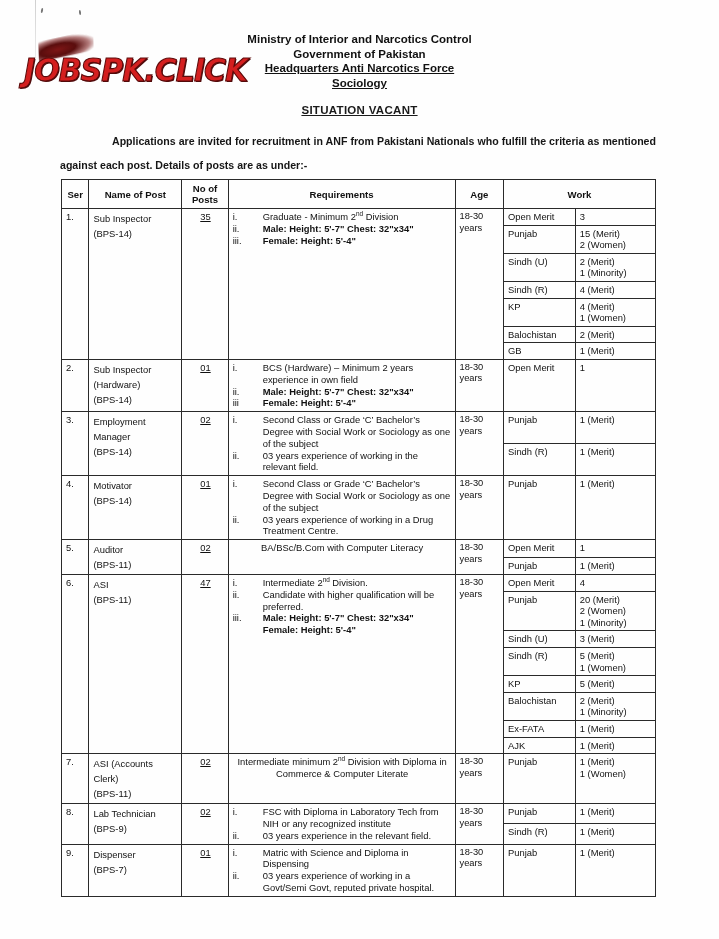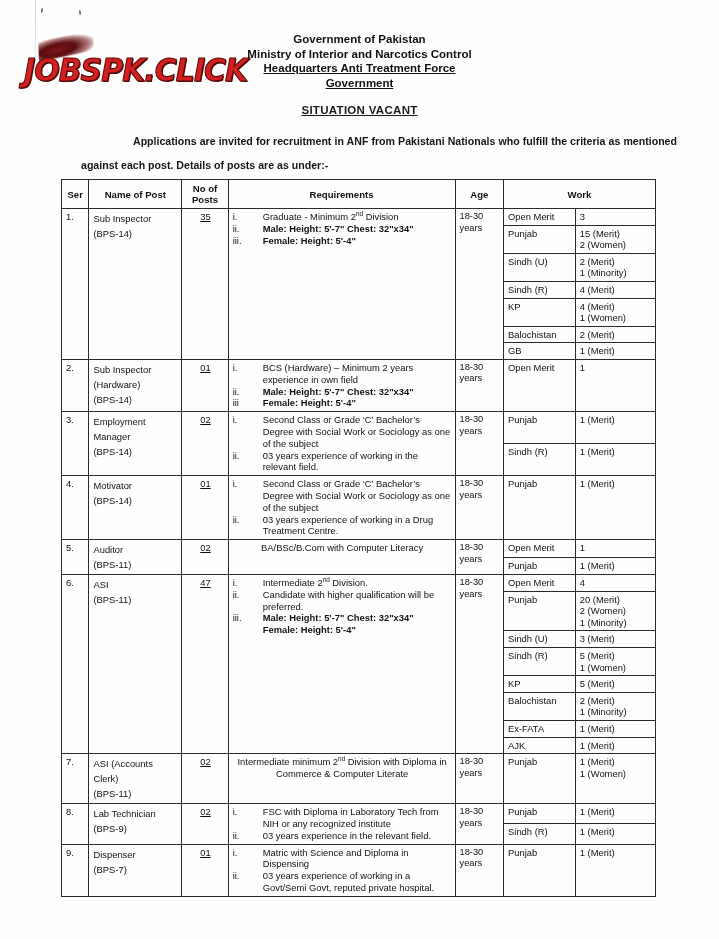--- a/index.html
+++ b/index.html
@@ -187,8 +187,8 @@
   </div>
 
   <div class="hdr">
+    <span class="line">Ministry of Interior and Narcotics Control</span>
     <span class="line l1">Government of Pakistan</span>
-    <span class="line">Ministry of Interior and Narcotics Control</span>
     <span class="line u">Headquarters Anti Treatment Force</span>
     <span class="line u">Government</span>
   </div>

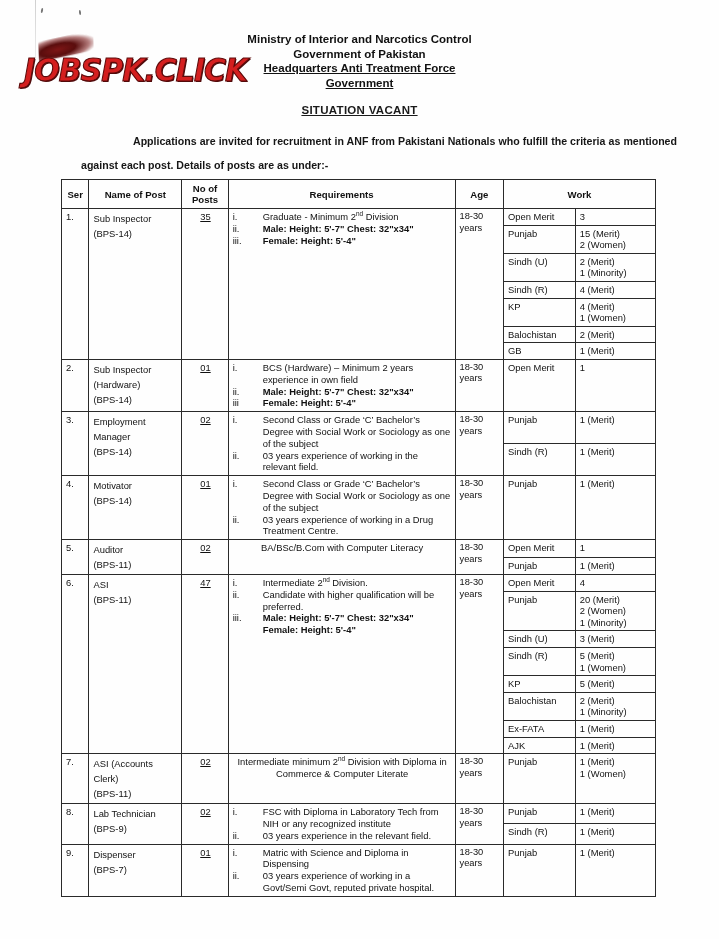--- a/index.html
+++ b/index.html
@@ -189,7 +189,7 @@
   <div class="hdr">
     <span class="line">Ministry of Interior and Narcotics Control</span>
     <span class="line l1">Government of Pakistan</span>
-    <span class="line u">Headquarters Anti Treatment Force</span>
+    <span class="line u">Headquarters Anti Narcotics Force</span>
     <span class="line u">Government</span>
   </div>
 

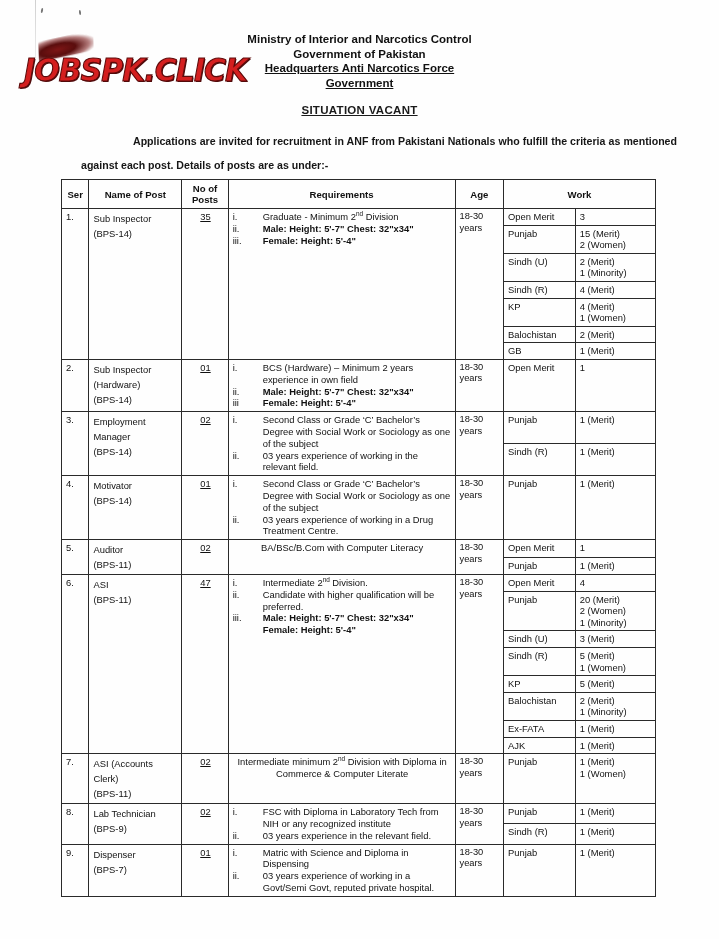--- a/index.html
+++ b/index.html
@@ -190,7 +190,7 @@
     <span class="line">Ministry of Interior and Narcotics Control</span>
     <span class="line l1">Government of Pakistan</span>
     <span class="line u">Headquarters Anti Narcotics Force</span>
-    <span class="line u">Government</span>
+    <span class="line u">Sociology</span>
   </div>
 
   <div class="title-vacant">SITUATION VACANT</div>

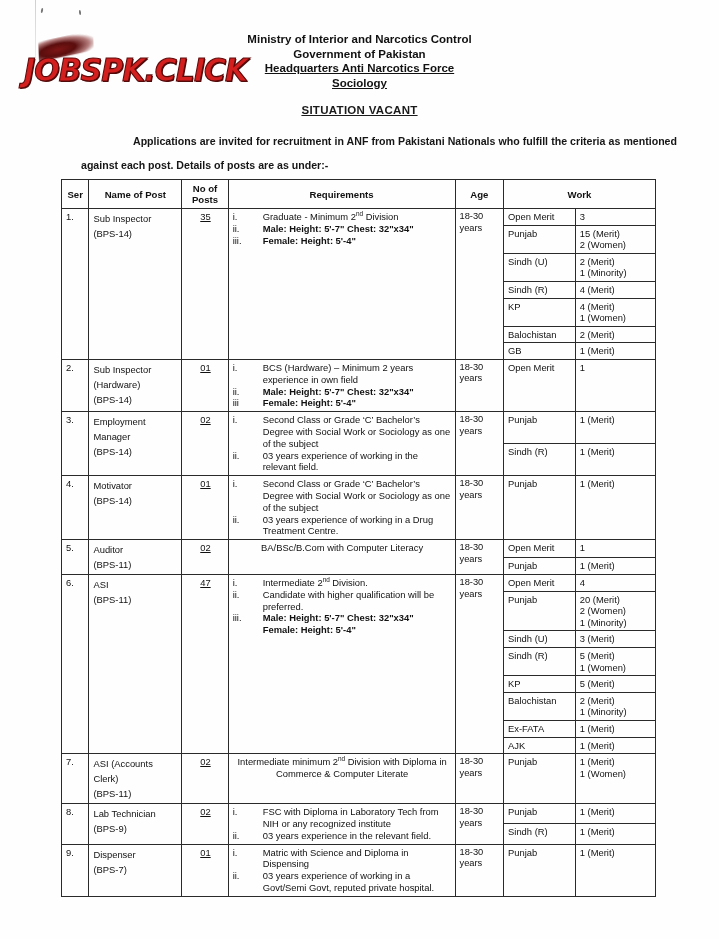--- a/index.html
+++ b/index.html
@@ -106,7 +106,6 @@
     text-indent: 52px;
     font-weight: bold;
     color: #161616;
-    margin-left: 21px;
   }
 
   

